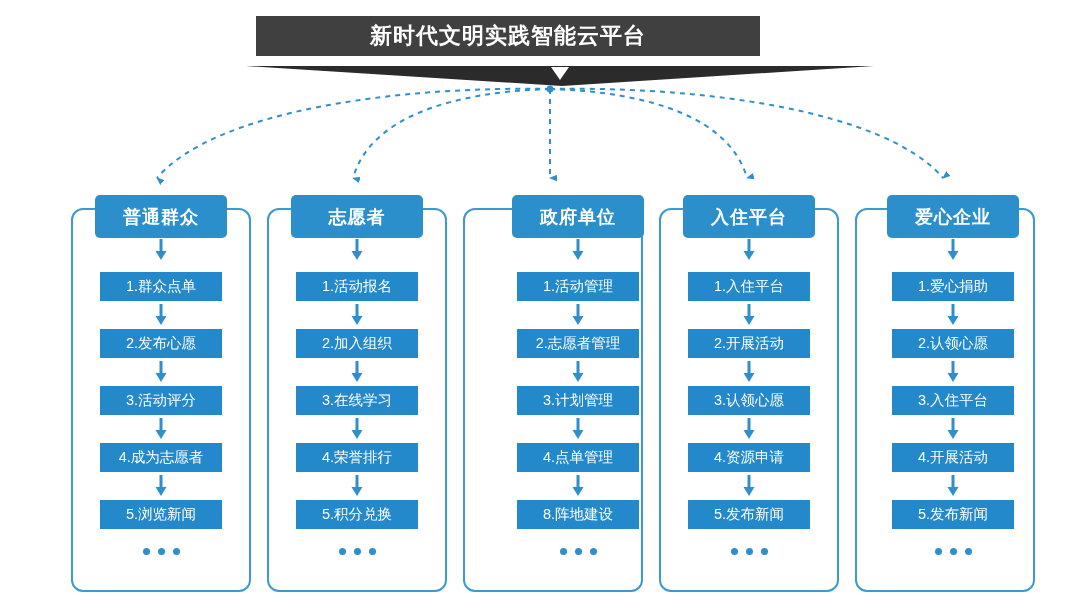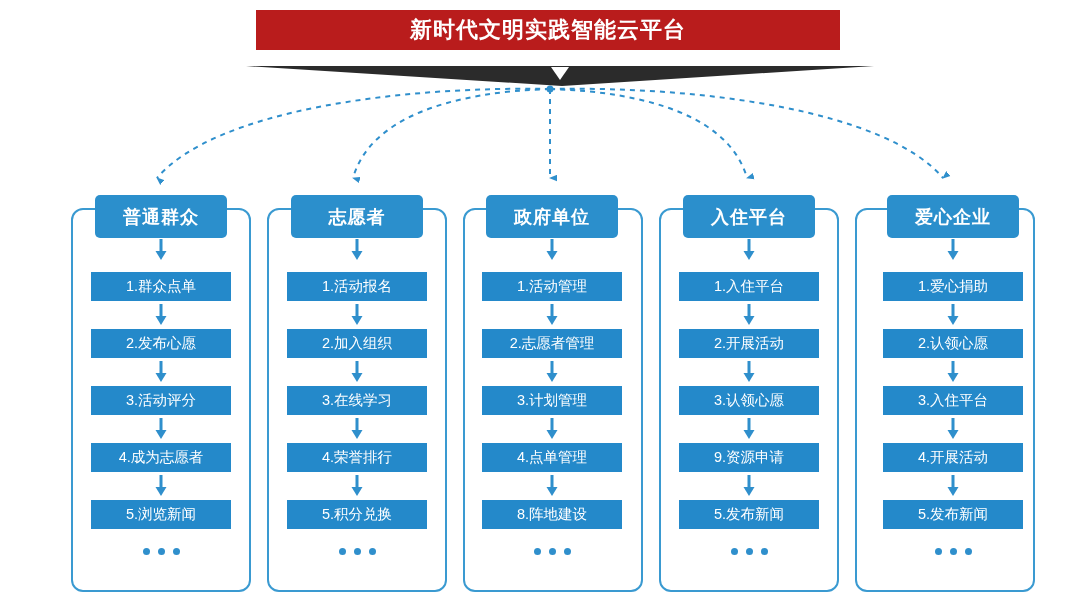--- a/index.html
+++ b/index.html
@@ -14,8 +14,8 @@
 
   
   .title-banner{
-    position:absolute;left:256px;top:10px;width:584px;height:40px;
-    background:#b91c1c;
+    position:absolute;left:256px;top:16px;width:504px;height:40px;
+    background:#404040;
     display:flex;align-items:center;justify-content:center;
     z-index:6;
   }

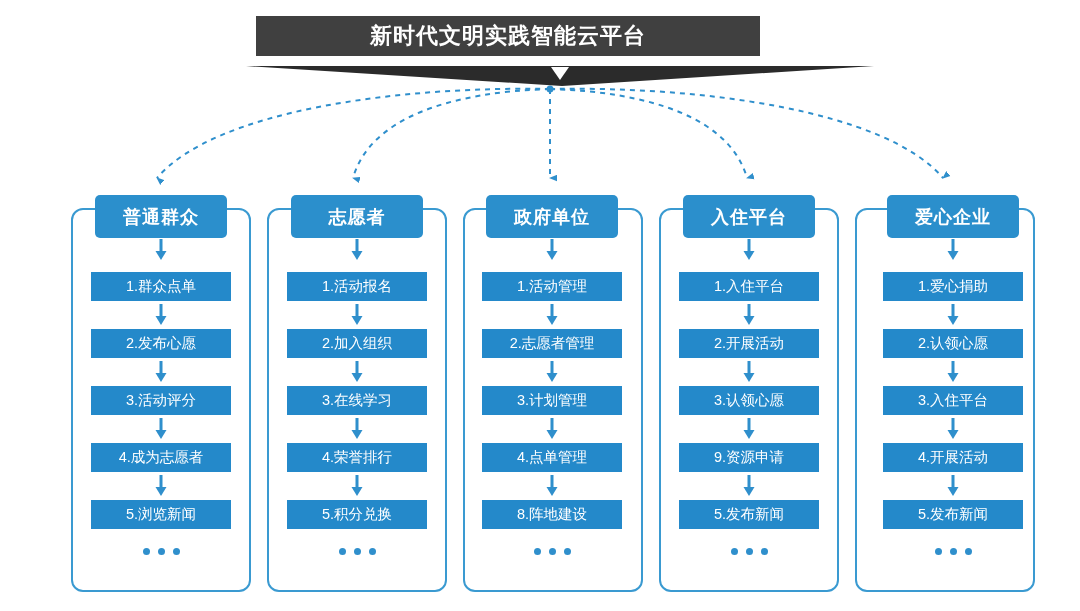--- a/index.html
+++ b/index.html
@@ -236,7 +236,7 @@
           </div>
         </div>
       </div>
-      <div class="col" style="left: 462px;">
+      <div class="col" style="left: 488px;">
         <div class="col-header">
           <span class="hdr-text">政府单位</span>
         </div>

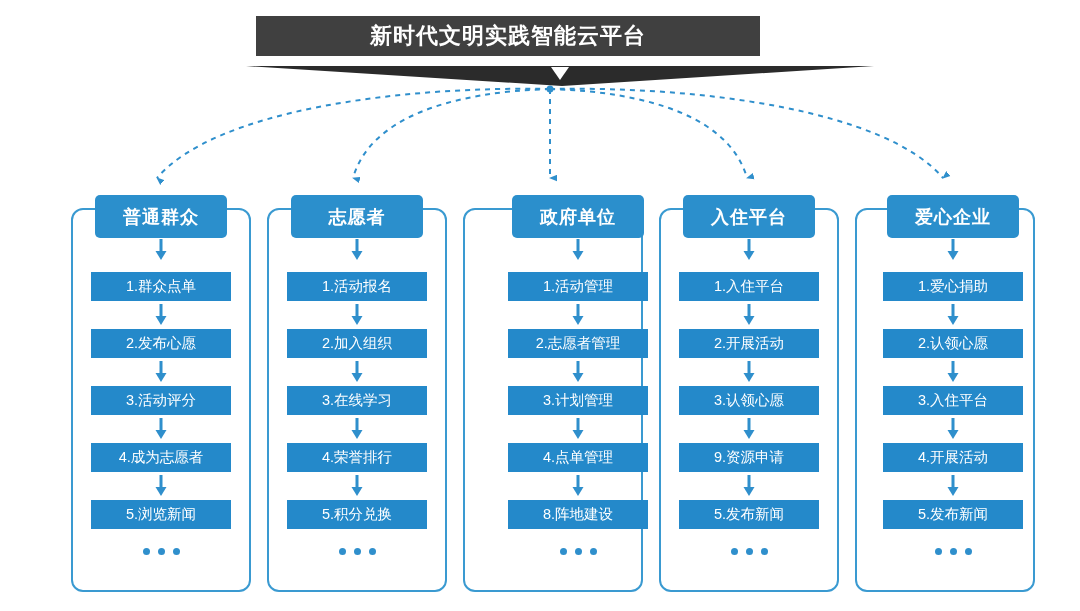--- a/index.html
+++ b/index.html
@@ -54,7 +54,7 @@
     position:absolute;left:0;top:77px;width:180px;
   }
   .item{
-    position:relative;margin:0 auto;width:140px;height:29px;
+    position:relative;margin:0 auto;width:122px;height:29px;
     background:#2489ca;
     display:flex;align-items:center;justify-content:center;
     box-sizing:border-box;

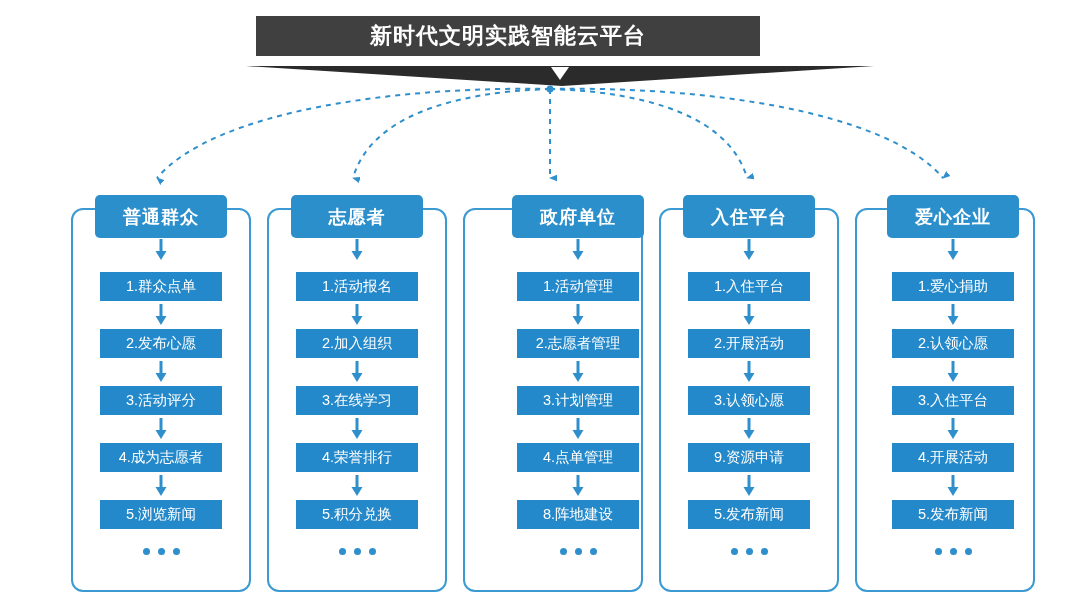--- a/index.html
+++ b/index.html
@@ -332,7 +332,7 @@
   </svg>
 </div>
           <div class="item">
-            <span class="item-text">9.资源申请</span>
+            <span class="item-text">4.资源申请</span>
           </div>
           <div class="arrow-gap">
   <svg class="v-arrow" width="13" height="22" viewBox="0 0 13 22">

